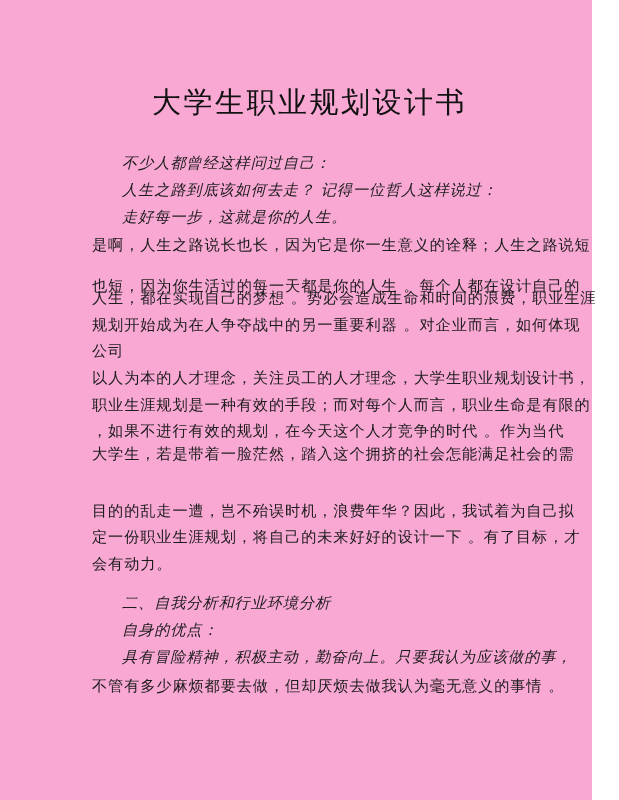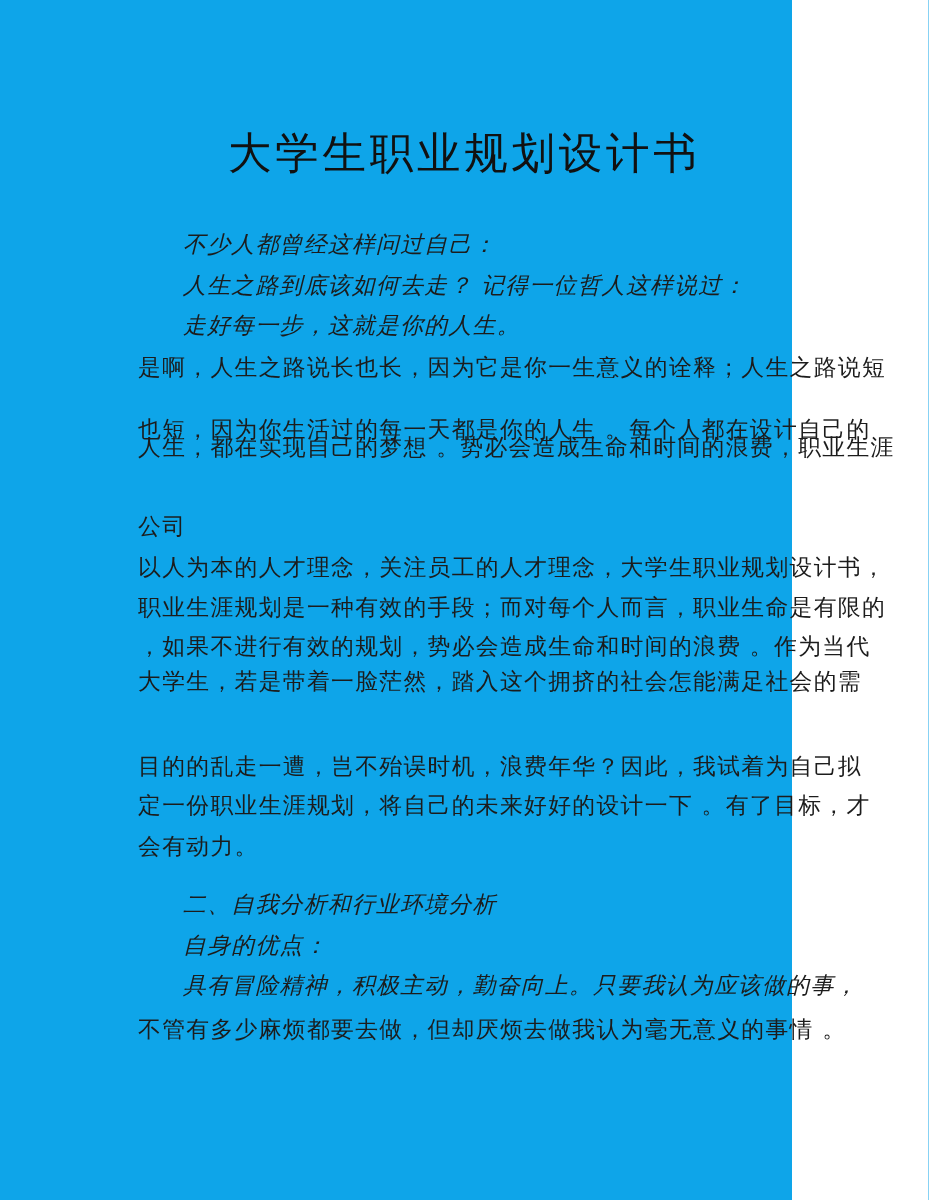--- a/index.html
+++ b/index.html
@@ -7,7 +7,7 @@
     width: 619px; height: 800px; background: #ffffff; position: relative; overflow: hidden;
     font-family: "DejaVu Sans", "Liberation Sans", sans-serif; color: #1a1a1a;
   }
-  .page { position: absolute; left: 0; top: 0; width: 528px; height: 800px; background: #0ea5e9; }
+  .page { position: absolute; left: 0; top: 0; width: 592px; height: 800px; background: #f9a8d4; }
   .title {
     position: absolute; left: 0; width: 619px; top: 84px; text-align: center;
     font-family: "DejaVu Serif", "Liberation Serif", serif;

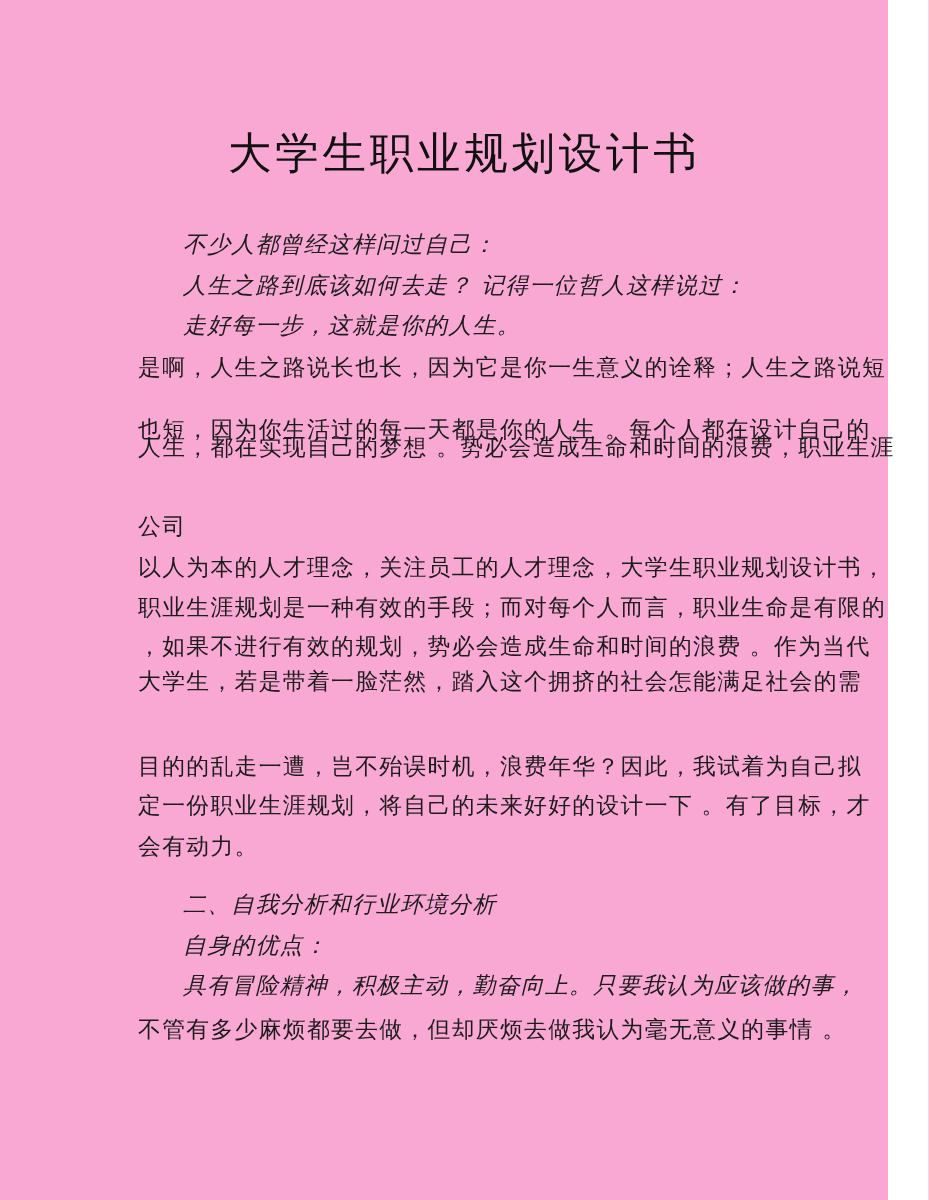--- a/index.html
+++ b/index.html
@@ -36,6 +36,7 @@
   <div class="line" style="top:235px">是啊，人生之路说长也长，因为它是你一生意义的诠释；人生之路说短</div>
   <div class="line" style="top:276px">也短，因为你生活过的每一天都是你的人生 。每个人都在设计自己的</div>
   <div class="line" style="top:288px">人生，都在实现自己的梦想 。势必会造成生命和时间的浪费，职业生涯</div>
+  <div class="line" style="top:315px">规划开始成为在人争夺战中的另一重要利器 。对企业而言，如何体现</div>
   <div class="line" style="top:341px">公司</div>
   <div class="line" style="top:368px">以人为本的人才理念，关注员工的人才理念，大学生职业规划设计书，</div>
   <div class="line" style="top:395px">职业生涯规划是一种有效的手段；而对每个人而言，职业生命是有限的</div>

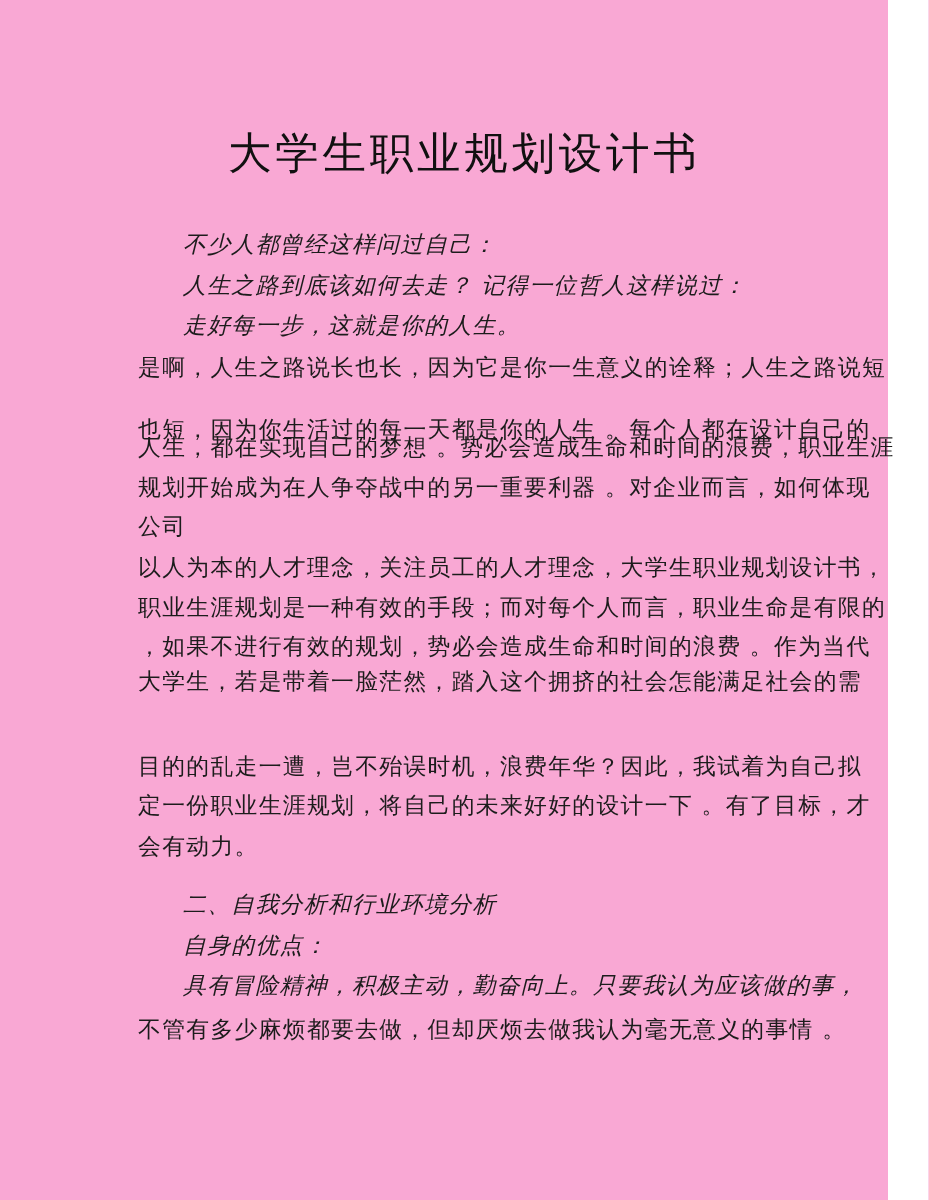--- a/index.html
+++ b/index.html
@@ -40,7 +40,7 @@
   <div class="line" style="top:341px">公司</div>
   <div class="line" style="top:368px">以人为本的人才理念，关注员工的人才理念，大学生职业规划设计书，</div>
   <div class="line" style="top:395px">职业生涯规划是一种有效的手段；而对每个人而言，职业生命是有限的</div>
-  <div class="line" style="top:421px">，如果不进行有效的规划，势必会造成生命和时间的浪费 。作为当代</div>
+  <div class="line" style="top:421px">，如果不进行有效的规划，在今天这个人才竞争的时代 。作为当代</div>
   <div class="line" style="top:444px">大学生，若是带着一脸茫然，踏入这个拥挤的社会怎能满足社会的需</div>
   <div class="line" style="top:501px">目的的乱走一遭，岂不殆误时机，浪费年华？因此，我试着为自己拟</div>
   <div class="line" style="top:527px">定一份职业生涯规划，将自己的未来好好的设计一下 。有了目标，才</div>

